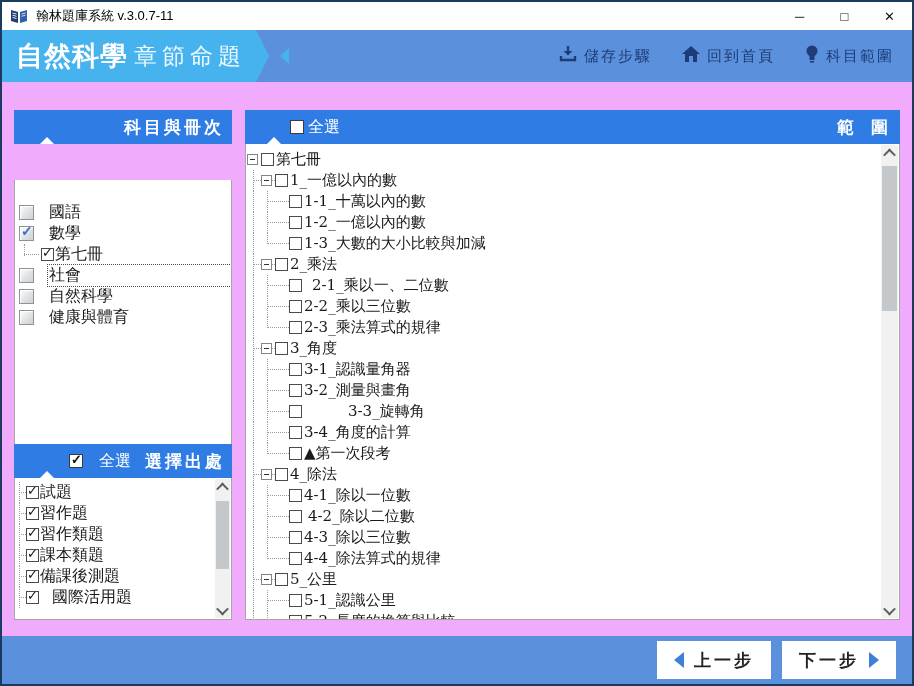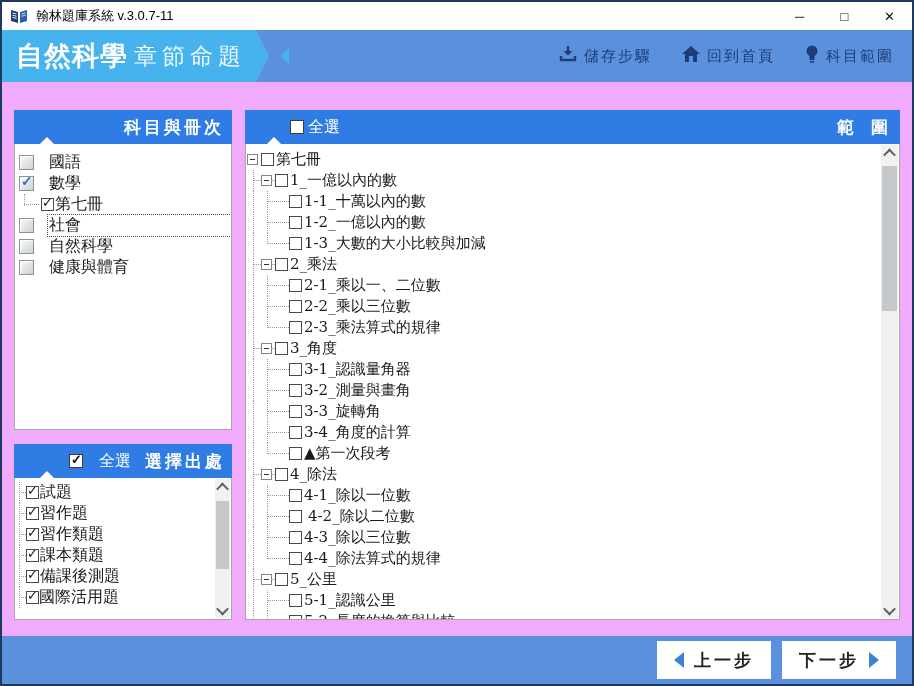--- a/index.html
+++ b/index.html
@@ -128,7 +128,7 @@
         <span class="notch" style="left:26px"></span>
         <span class="panel-title">科目與冊次</span>
       </div>
-      <div class="panel-body" id="subjects-list" style="padding-top: 8px;">
+      <div class="panel-body" id="subjects-list" style="padding-top: 22px; margin-top: 36px;">
           <div class="row">
             <span class="cb3d" style="margin-left:4px"></span>
             <span class="grow" style="margin-left:14px;padding-left:1px">國語</span>

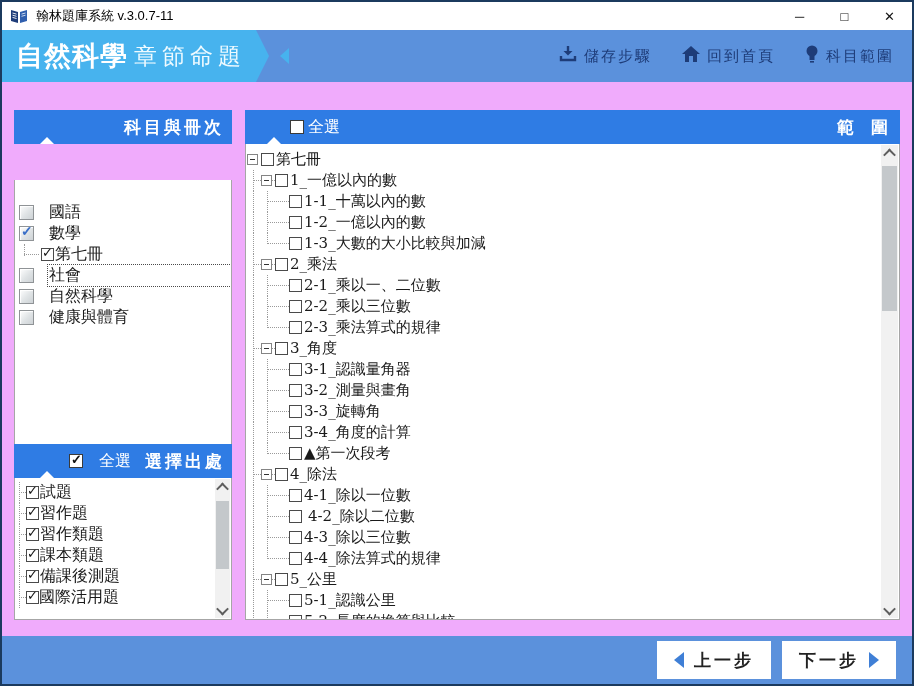--- a/index.html
+++ b/index.html
@@ -270,7 +270,7 @@
             <span class="vguide" style="left:21px"></span>
             <span class="hstub" style="left:21px;width:22px"></span>
             <span class="cbflat" style="margin-left:43px"></span>
-            <span style="margin-left:2px">2-1_乘以一、二位數</span>
+            <span style="margin-left:10px">2-1_乘以一、二位數</span>
           </div>
           <div class="row" style="font-size: 15px;">
             <span class="vguide" style="left:7px"></span>

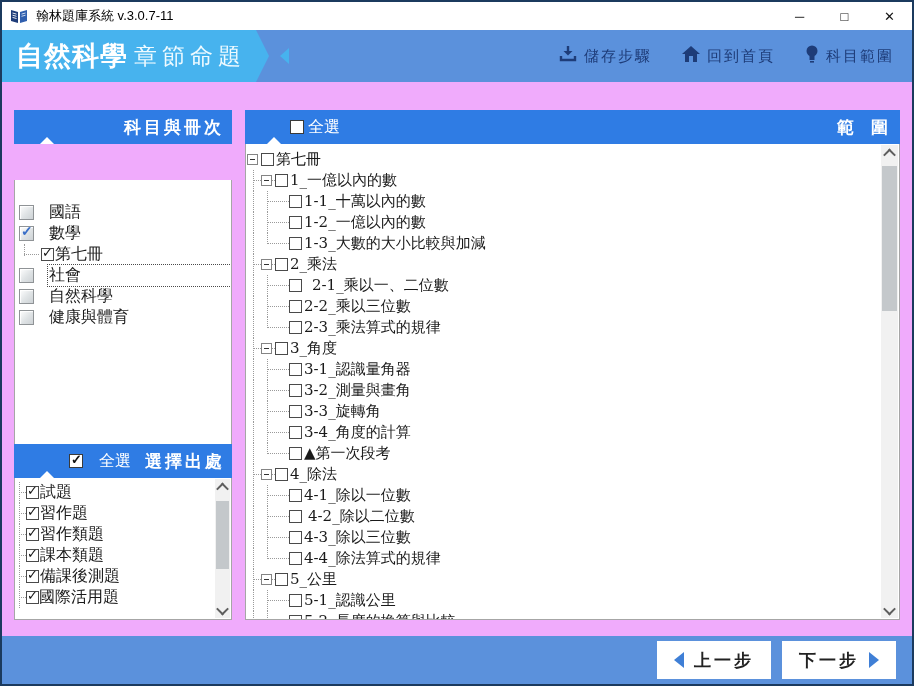--- a/index.html
+++ b/index.html
@@ -307,7 +307,7 @@
             <span class="cbflat" style="margin-left:43px"></span>
             <span style="margin-left:2px">3-2_測量與畫角</span>
           </div>
-          <div class="row" style="font-size: 15px;">
+          <div class="row" style="font-size: 15px; gap: 44px;">
             <span class="vguide" style="left:7px"></span>
             <span class="vguide" style="left:21px"></span>
             <span class="hstub" style="left:21px;width:22px"></span>

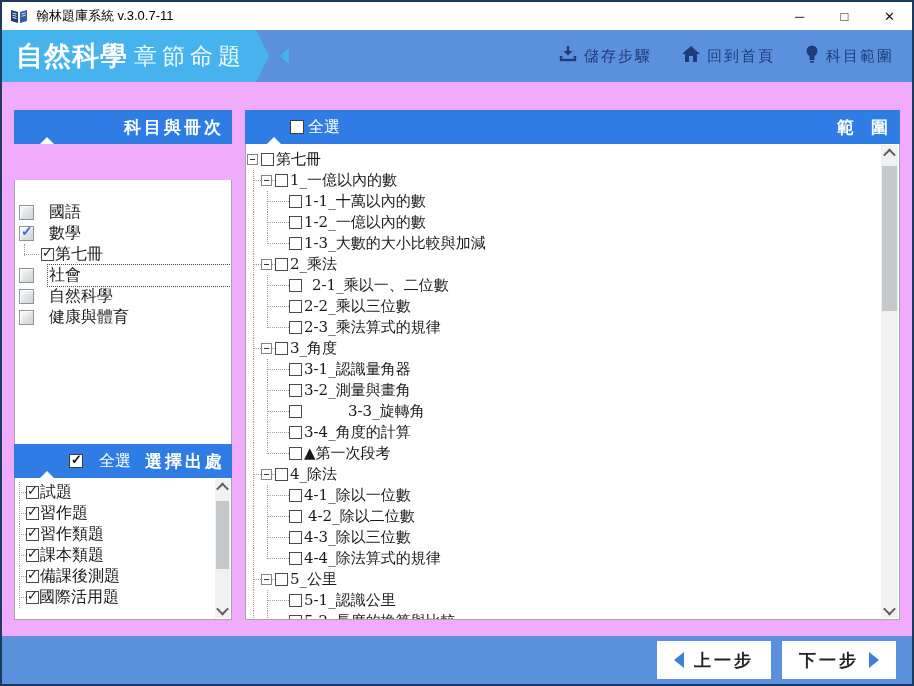--- a/index.html
+++ b/index.html
@@ -201,7 +201,7 @@
             <span class="vguide" style="left:4px"></span>
             <span class="hstub" style="left:4px;width:7px"></span>
             <span class="cbflat checked" style="margin-left:11px"></span>
-            <span style="margin-left:0">國際活用題</span>
+            <span style="margin-left:13px">國際活用題</span>
           </div>
           <div class="sbar" style="right:1px;width:15px;">
           <span class="chev up">

